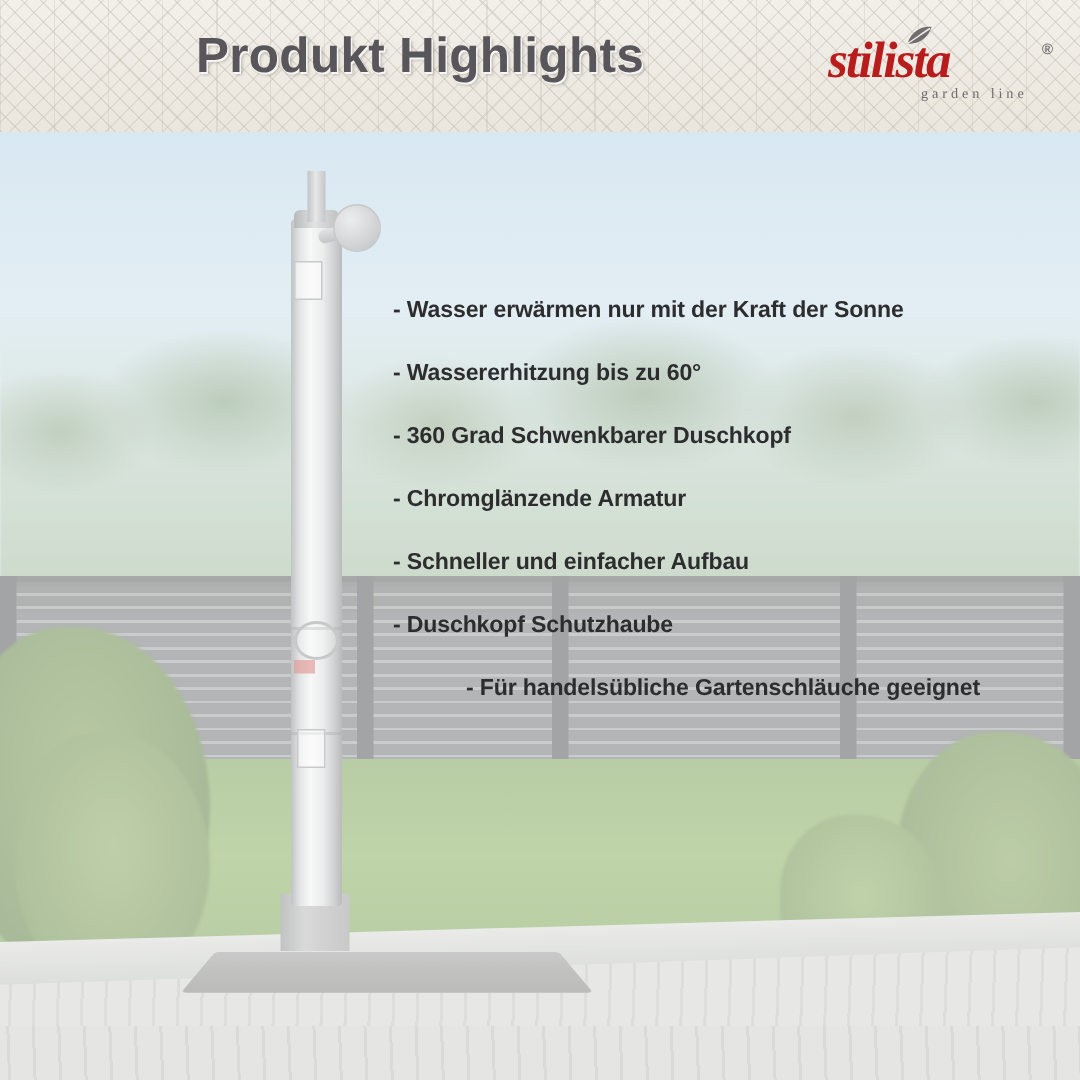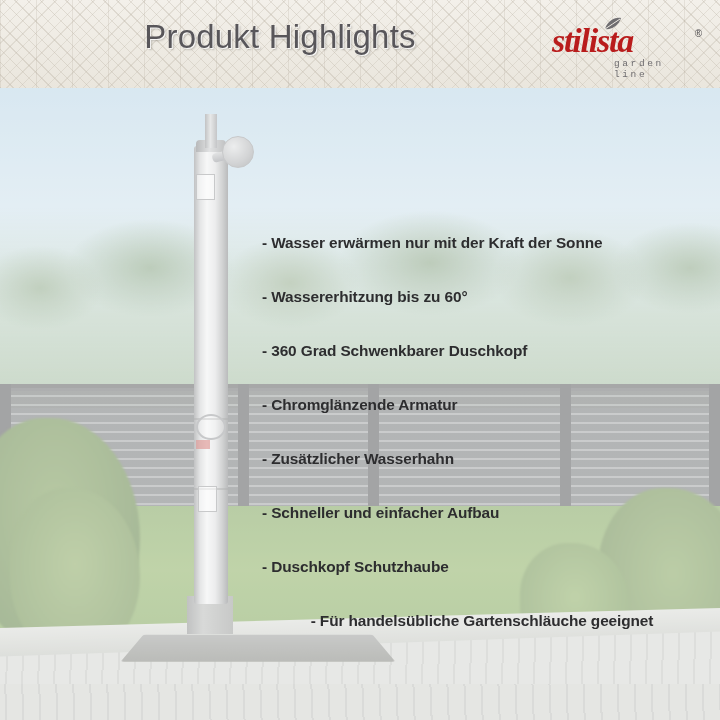--- a/index.html
+++ b/index.html
@@ -67,7 +67,7 @@
   }
   .title-main {
     font-size: 33px;
-    font-weight: normal;
+    font-weight: bold;
     color: #58565a;
     letter-spacing: 0.2px;
     line-height: 38px;

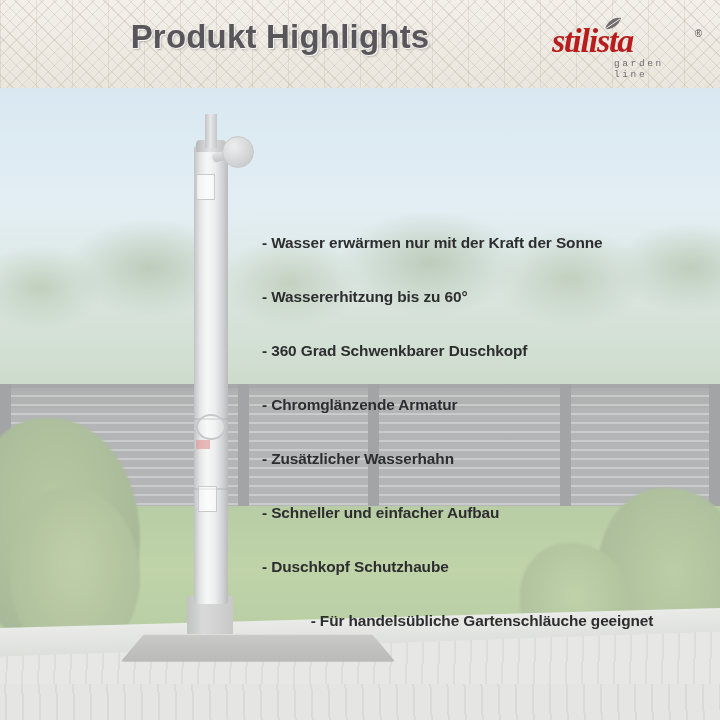--- a/index.html
+++ b/index.html
@@ -121,7 +121,7 @@
     font-size: 9.5px;
     letter-spacing: 2.6px;
     color: #6e6c6f;
-    font-family: Liberation Mono, monospace;
+    font-family: Liberation Serif, serif;
   }
 
   

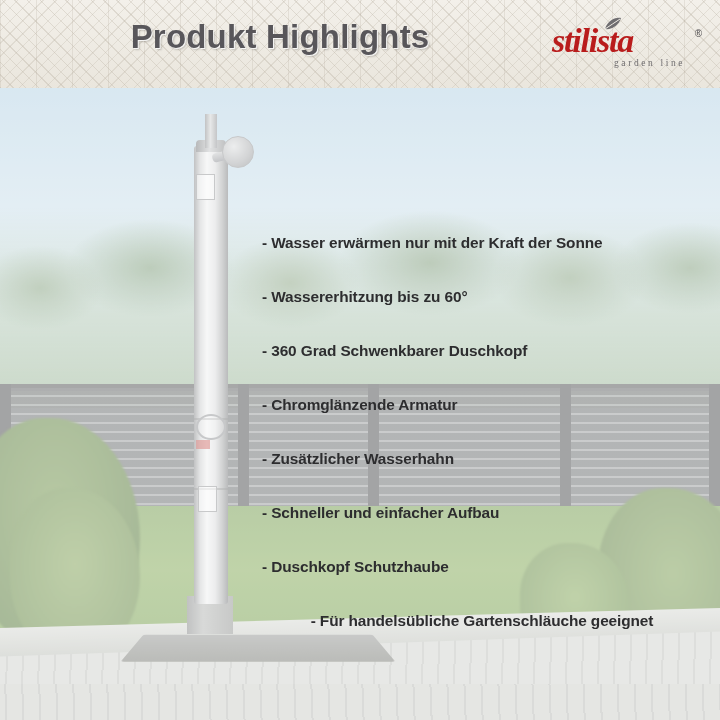--- a/index.html
+++ b/index.html
@@ -315,7 +315,6 @@
     margin-bottom: 24px;
     white-space: nowrap;
     letter-spacing: -0.1px;
-    margin-top: 36px;
   }
   .bullet:last-child { margin-bottom: 0; text-align: center; }
 </style>

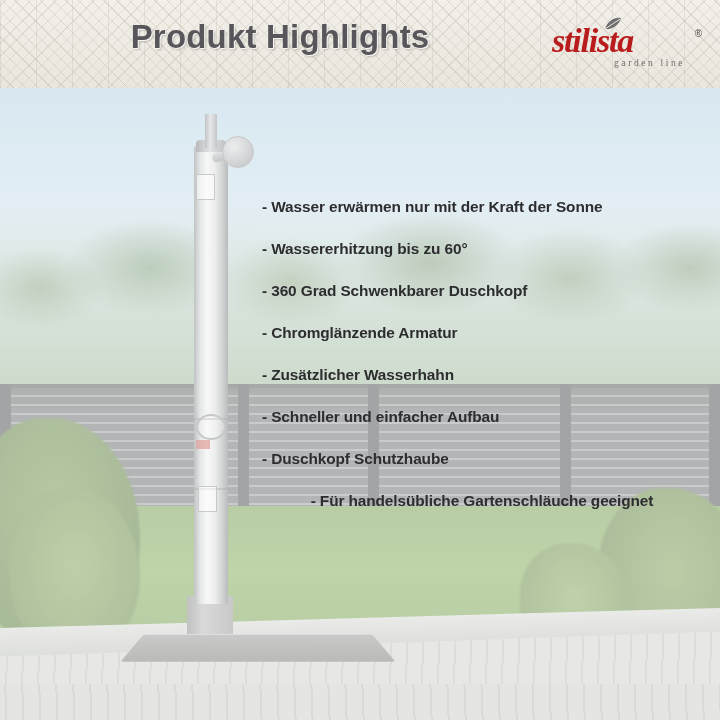--- a/index.html
+++ b/index.html
@@ -387,7 +387,6 @@
       <div class="bullet">- Wassererhitzung bis zu 60°</div>
       <div class="bullet">- 360 Grad Schwenkbarer Duschkopf</div>
       <div class="bullet">- Chromglänzende Armatur</div>
-      <div class="bullet">- Zusätzlicher Wasserhahn</div>
       <div class="bullet">- Schneller und einfacher Aufbau</div>
       <div class="bullet">- Duschkopf Schutzhaube</div>
       <div class="bullet">- Für handelsübliche Gartenschläuche geeignet</div>

